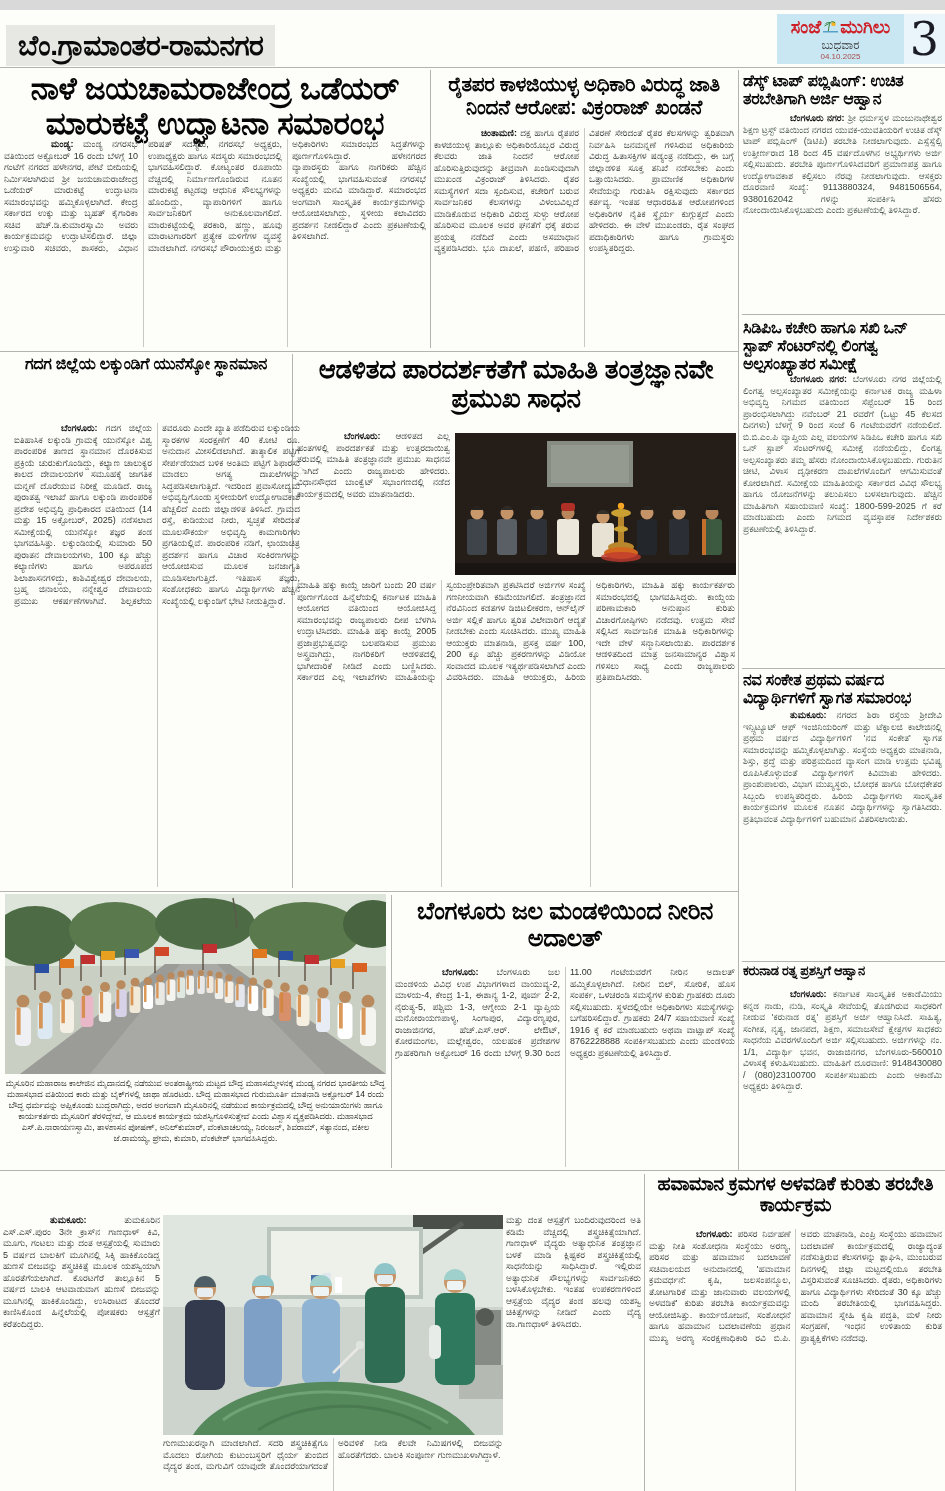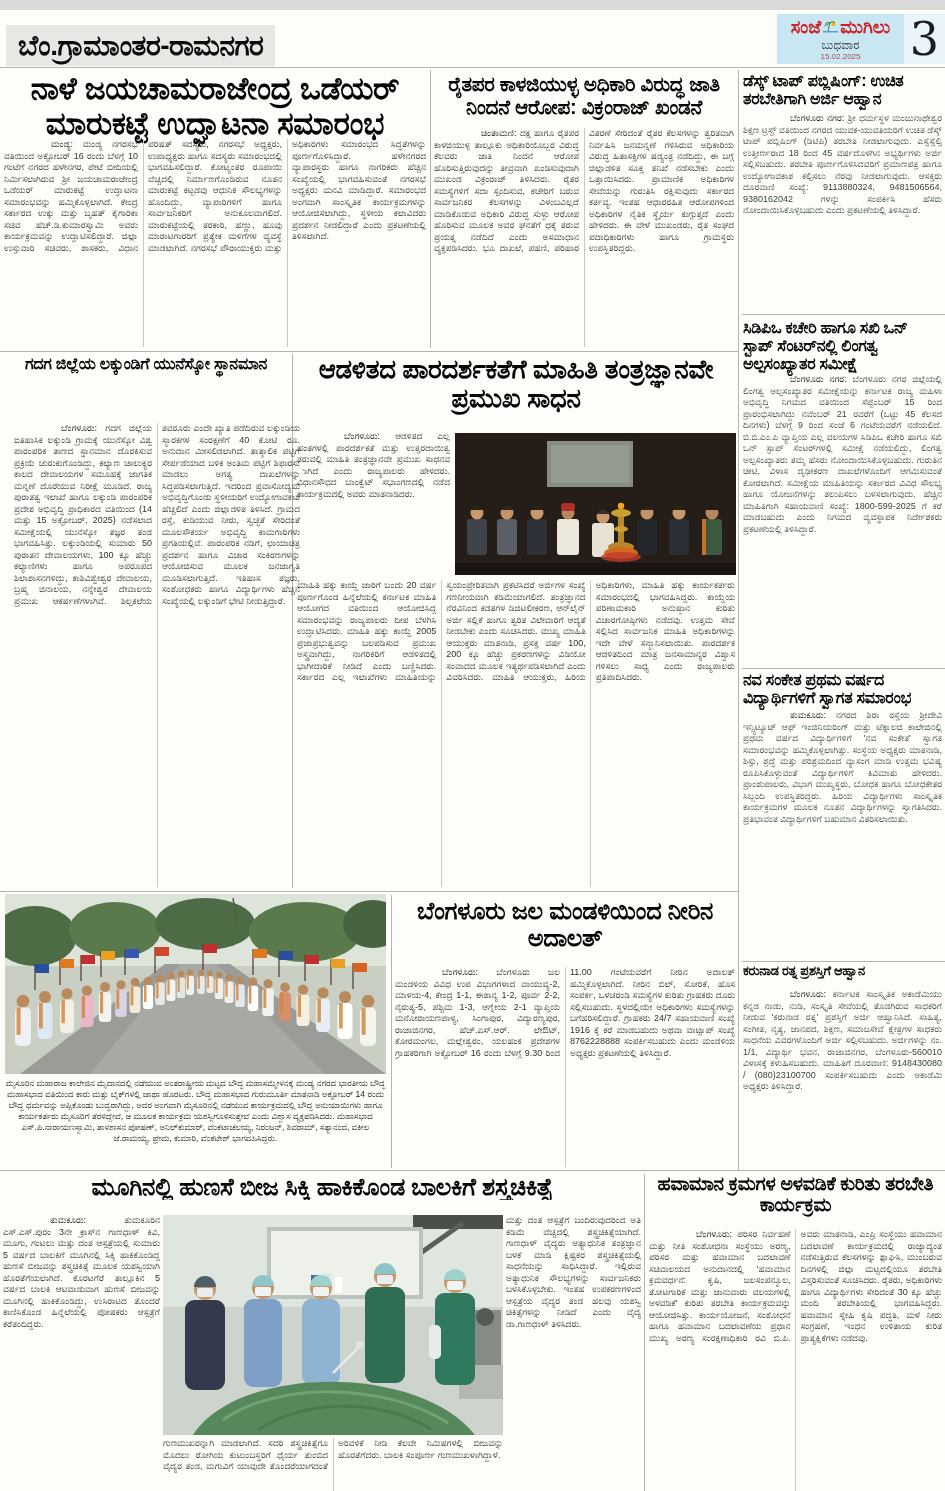--- a/index.html
+++ b/index.html
@@ -45,7 +45,7 @@
       <span>ಮುಗಿಲು</span>
     </div>
     <div class="brandday">ಬುಧವಾರ</div>
-    <div class="branddate">15.02.2025</div>
+    <div class="branddate">04.10.2025</div>
   </div>
 
   <div class="abs pagenum" style="left:904px;top:4px;width:41px;height:50px;">3</div>

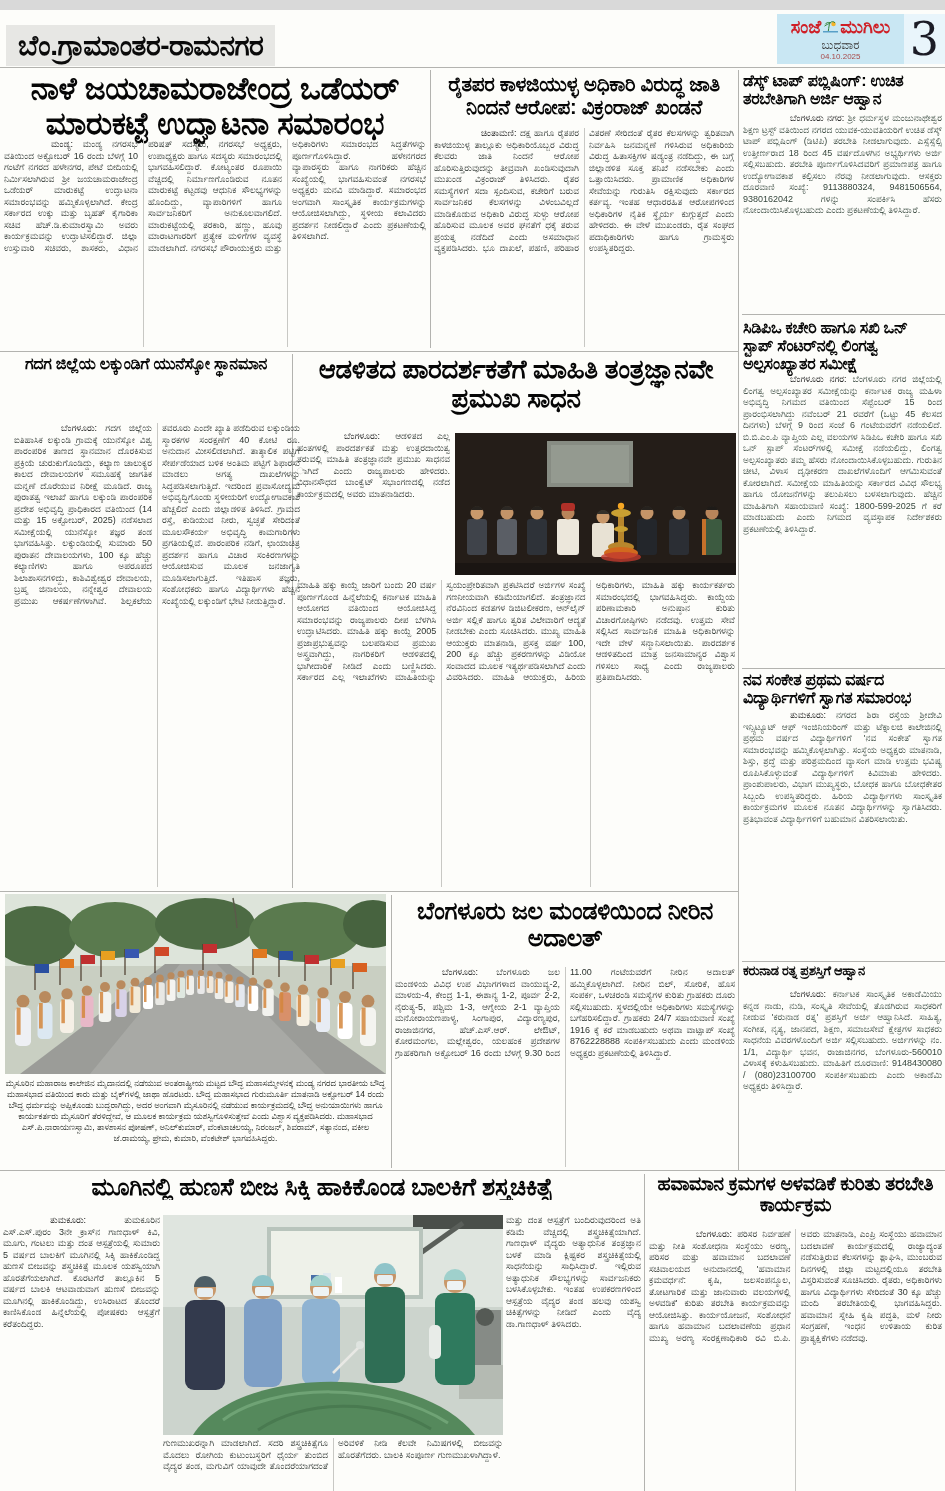--- a/index.html
+++ b/index.html
@@ -12,7 +12,7 @@
   .bd-green{color:#35463c;}
   .c2{column-count:2;column-gap:10px;column-rule:1px solid #c8c8c4;}
   .c3{column-count:3;column-gap:10px;column-rule:1px solid #c8c8c4;}
-  .dl{font-weight:400;color:#101010;padding-left:47px;}
+  .dl{font-weight:700;color:#101010;padding-left:47px;}
   .dl::after{content:" ";}
   .vr{position:absolute;width:1px;background:#b3b3af;}
   .hr{position:absolute;height:1px;background:#b3b3af;}

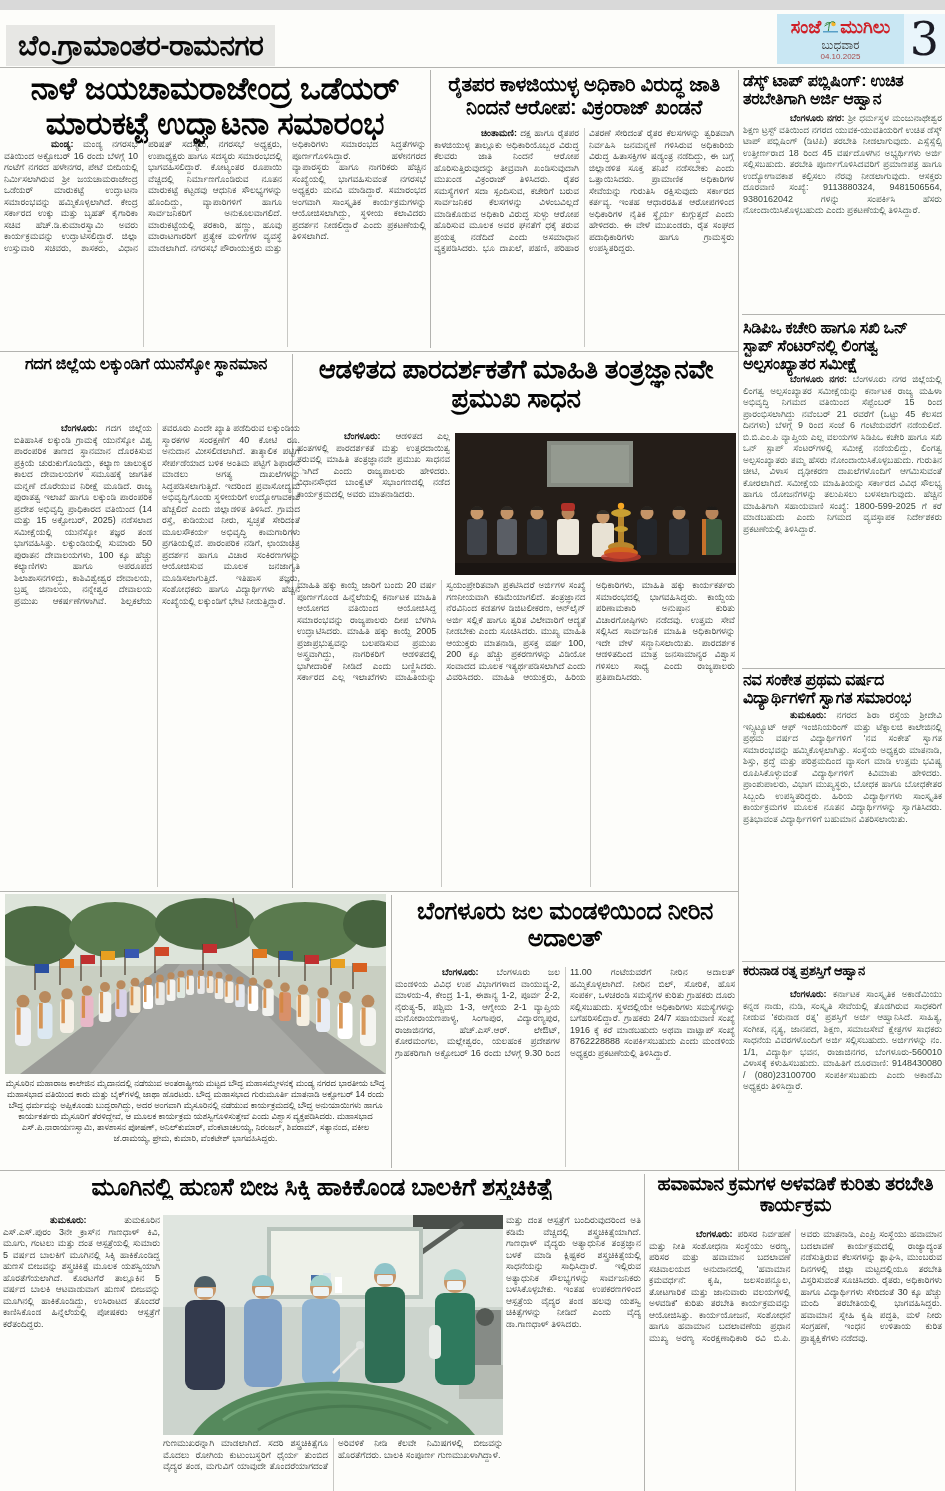--- a/index.html
+++ b/index.html
@@ -236,7 +236,6 @@
     <span class="dl">ಬೆಂಗಳೂರು:</span><span>ಬೆಂಗಳೂರು ಜಲ ಮಂಡಳಿಯ ವಿವಿಧ ಉಪ ವಿಭಾಗಗಳಾದ ವಾಯುವ್ಯ-2, ಮಾಳಯ-4, ಕೇಂದ್ರ 1-1, ಈಶಾನ್ಯ 1-2, ಪೂರ್ವ 2-2, ನೈರುತ್ಯ-5, ಪಶ್ಚಿಮ 1-3, ಆಗ್ನೇಯ 2-1 ವ್ಯಾಪ್ತಿಯ ಮನೋರಾಯಣಪಾಳ್ಯ, ಸಿಂಗಾಪುರ, ವಿದ್ಯಾರಣ್ಯಪುರ, ರಾಜಾಜಿನಗರ, ಹೆಚ್.ಎಸ್.ಆರ್. ಲೇಔಟ್, ಕೋರಮಂಗಲ, ಮಲ್ಲೇಶ್ವರಂ, ಯಲಹಂಕ ಪ್ರದೇಶಗಳ ಗ್ರಾಹಕರಿಗಾಗಿ ಅಕ್ಟೋಬರ್ 16 ರಂದು ಬೆಳಗ್ಗೆ 9.30 ರಿಂದ 11.00 ಗಂಟೆಯವರೆಗೆ ನೀರಿನ ಅದಾಲತ್ ಹಮ್ಮಿಕೊಳ್ಳಲಾಗಿದೆ. ನೀರಿನ ಬಿಲ್, ಸೋರಿಕೆ, ಹೊಸ ಸಂಪರ್ಕ, ಒಳಚರಂಡಿ ಸಮಸ್ಯೆಗಳ ಕುರಿತು ಗ್ರಾಹಕರು ದೂರು ಸಲ್ಲಿಸಬಹುದು. ಸ್ಥಳದಲ್ಲಿಯೇ ಅಧಿಕಾರಿಗಳು ಸಮಸ್ಯೆಗಳನ್ನು ಬಗೆಹರಿಸಲಿದ್ದಾರೆ. ಗ್ರಾಹಕರು 24/7 ಸಹಾಯವಾಣಿ ಸಂಖ್ಯೆ 1916 ಕ್ಕೆ ಕರೆ ಮಾಡಬಹುದು ಅಥವಾ ವಾಟ್ಸಾಪ್ ಸಂಖ್ಯೆ 8762228888 ಸಂಪರ್ಕಿಸಬಹುದು ಎಂದು ಮಂಡಳಿಯ ಅಧ್ಯಕ್ಷರು ಪ್ರಕಟಣೆಯಲ್ಲಿ ತಿಳಿಸಿದ್ದಾರೆ.</span>
   </div>
 
-  <div class="abs hl" style="left:3px;top:1163px;width:638px;font-size:24px;white-space:nowrap;overflow:hidden;">ಮೂಗಿನಲ್ಲಿ ಹುಣಸೆ ಬೀಜ ಸಿಕ್ಕಿ ಹಾಕಿಕೊಂಡ ಬಾಲಕಿಗೆ ಶಸ್ತ್ರಚಿಕಿತ್ಸೆ</div>
   <div class="abs bd" style="left:3px;top:1205px;width:157px;height:284px;">
     <span class="dl">ತುಮಕೂರು:</span><span>ತುಮಕೂರಿನ ಎಸ್.ಎಸ್.ಪುರಂ 3ನೇ ಕ್ರಾಸ್‌ನ ಗಾಣಧಾಳ್ ಕಿವಿ, ಮೂಗು, ಗಂಟಲು ಮತ್ತು ದಂತ ಆಸ್ಪತ್ರೆಯಲ್ಲಿ ಸುಮಾರು 5 ವರ್ಷದ ಬಾಲಕಿಗೆ ಮೂಗಿನಲ್ಲಿ ಸಿಕ್ಕಿ ಹಾಕಿಕೊಂಡಿದ್ದ ಹುಣಸೆ ಬೀಜವನ್ನು ಶಸ್ತ್ರಚಿಕಿತ್ಸೆ ಮೂಲಕ ಯಶಸ್ವಿಯಾಗಿ ಹೊರತೆಗೆಯಲಾಗಿದೆ. ಕೊರಟಗೆರೆ ತಾಲ್ಲೂಕಿನ 5 ವರ್ಷದ ಬಾಲಕಿ ಆಟವಾಡುವಾಗ ಹುಣಸೆ ಬೀಜವನ್ನು ಮೂಗಿನಲ್ಲಿ ಹಾಕಿಕೊಂಡಿದ್ದು, ಉಸಿರಾಟದ ತೊಂದರೆ ಕಾಣಿಸಿಕೊಂಡ ಹಿನ್ನೆಲೆಯಲ್ಲಿ ಪೋಷಕರು ಆಸ್ಪತ್ರೆಗೆ ಕರೆತಂದಿದ್ದರು.</span>
   </div>

